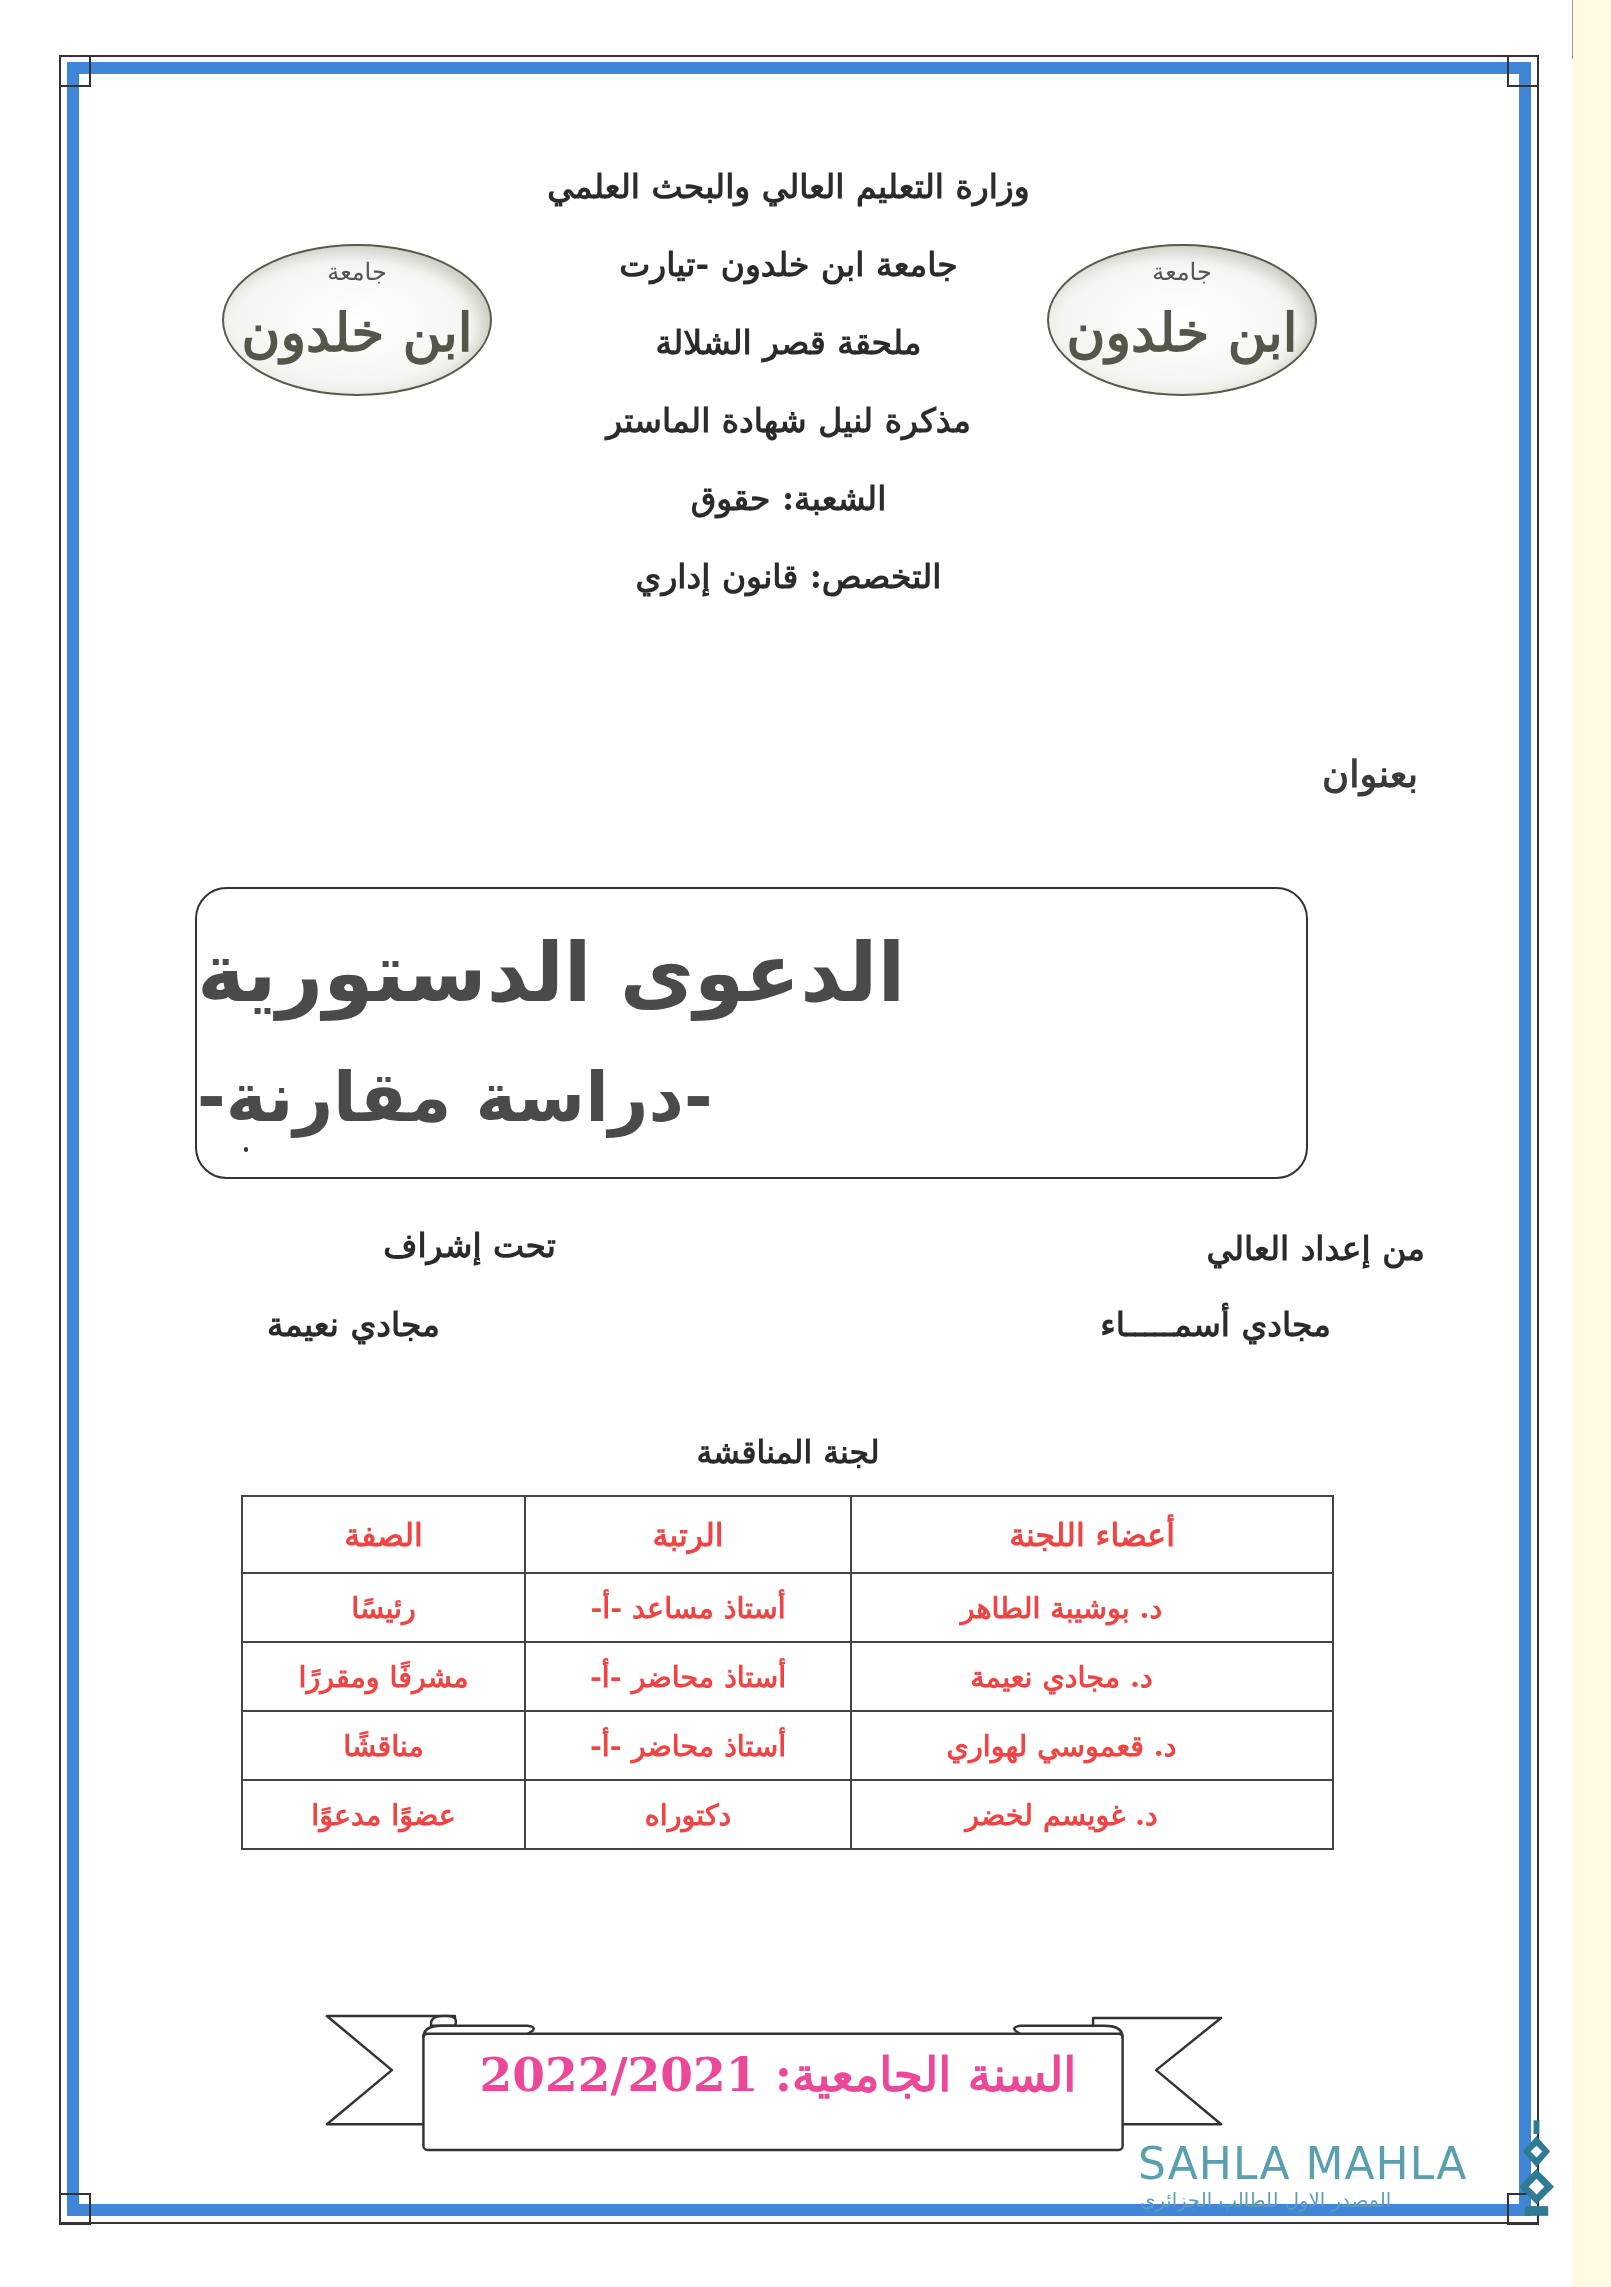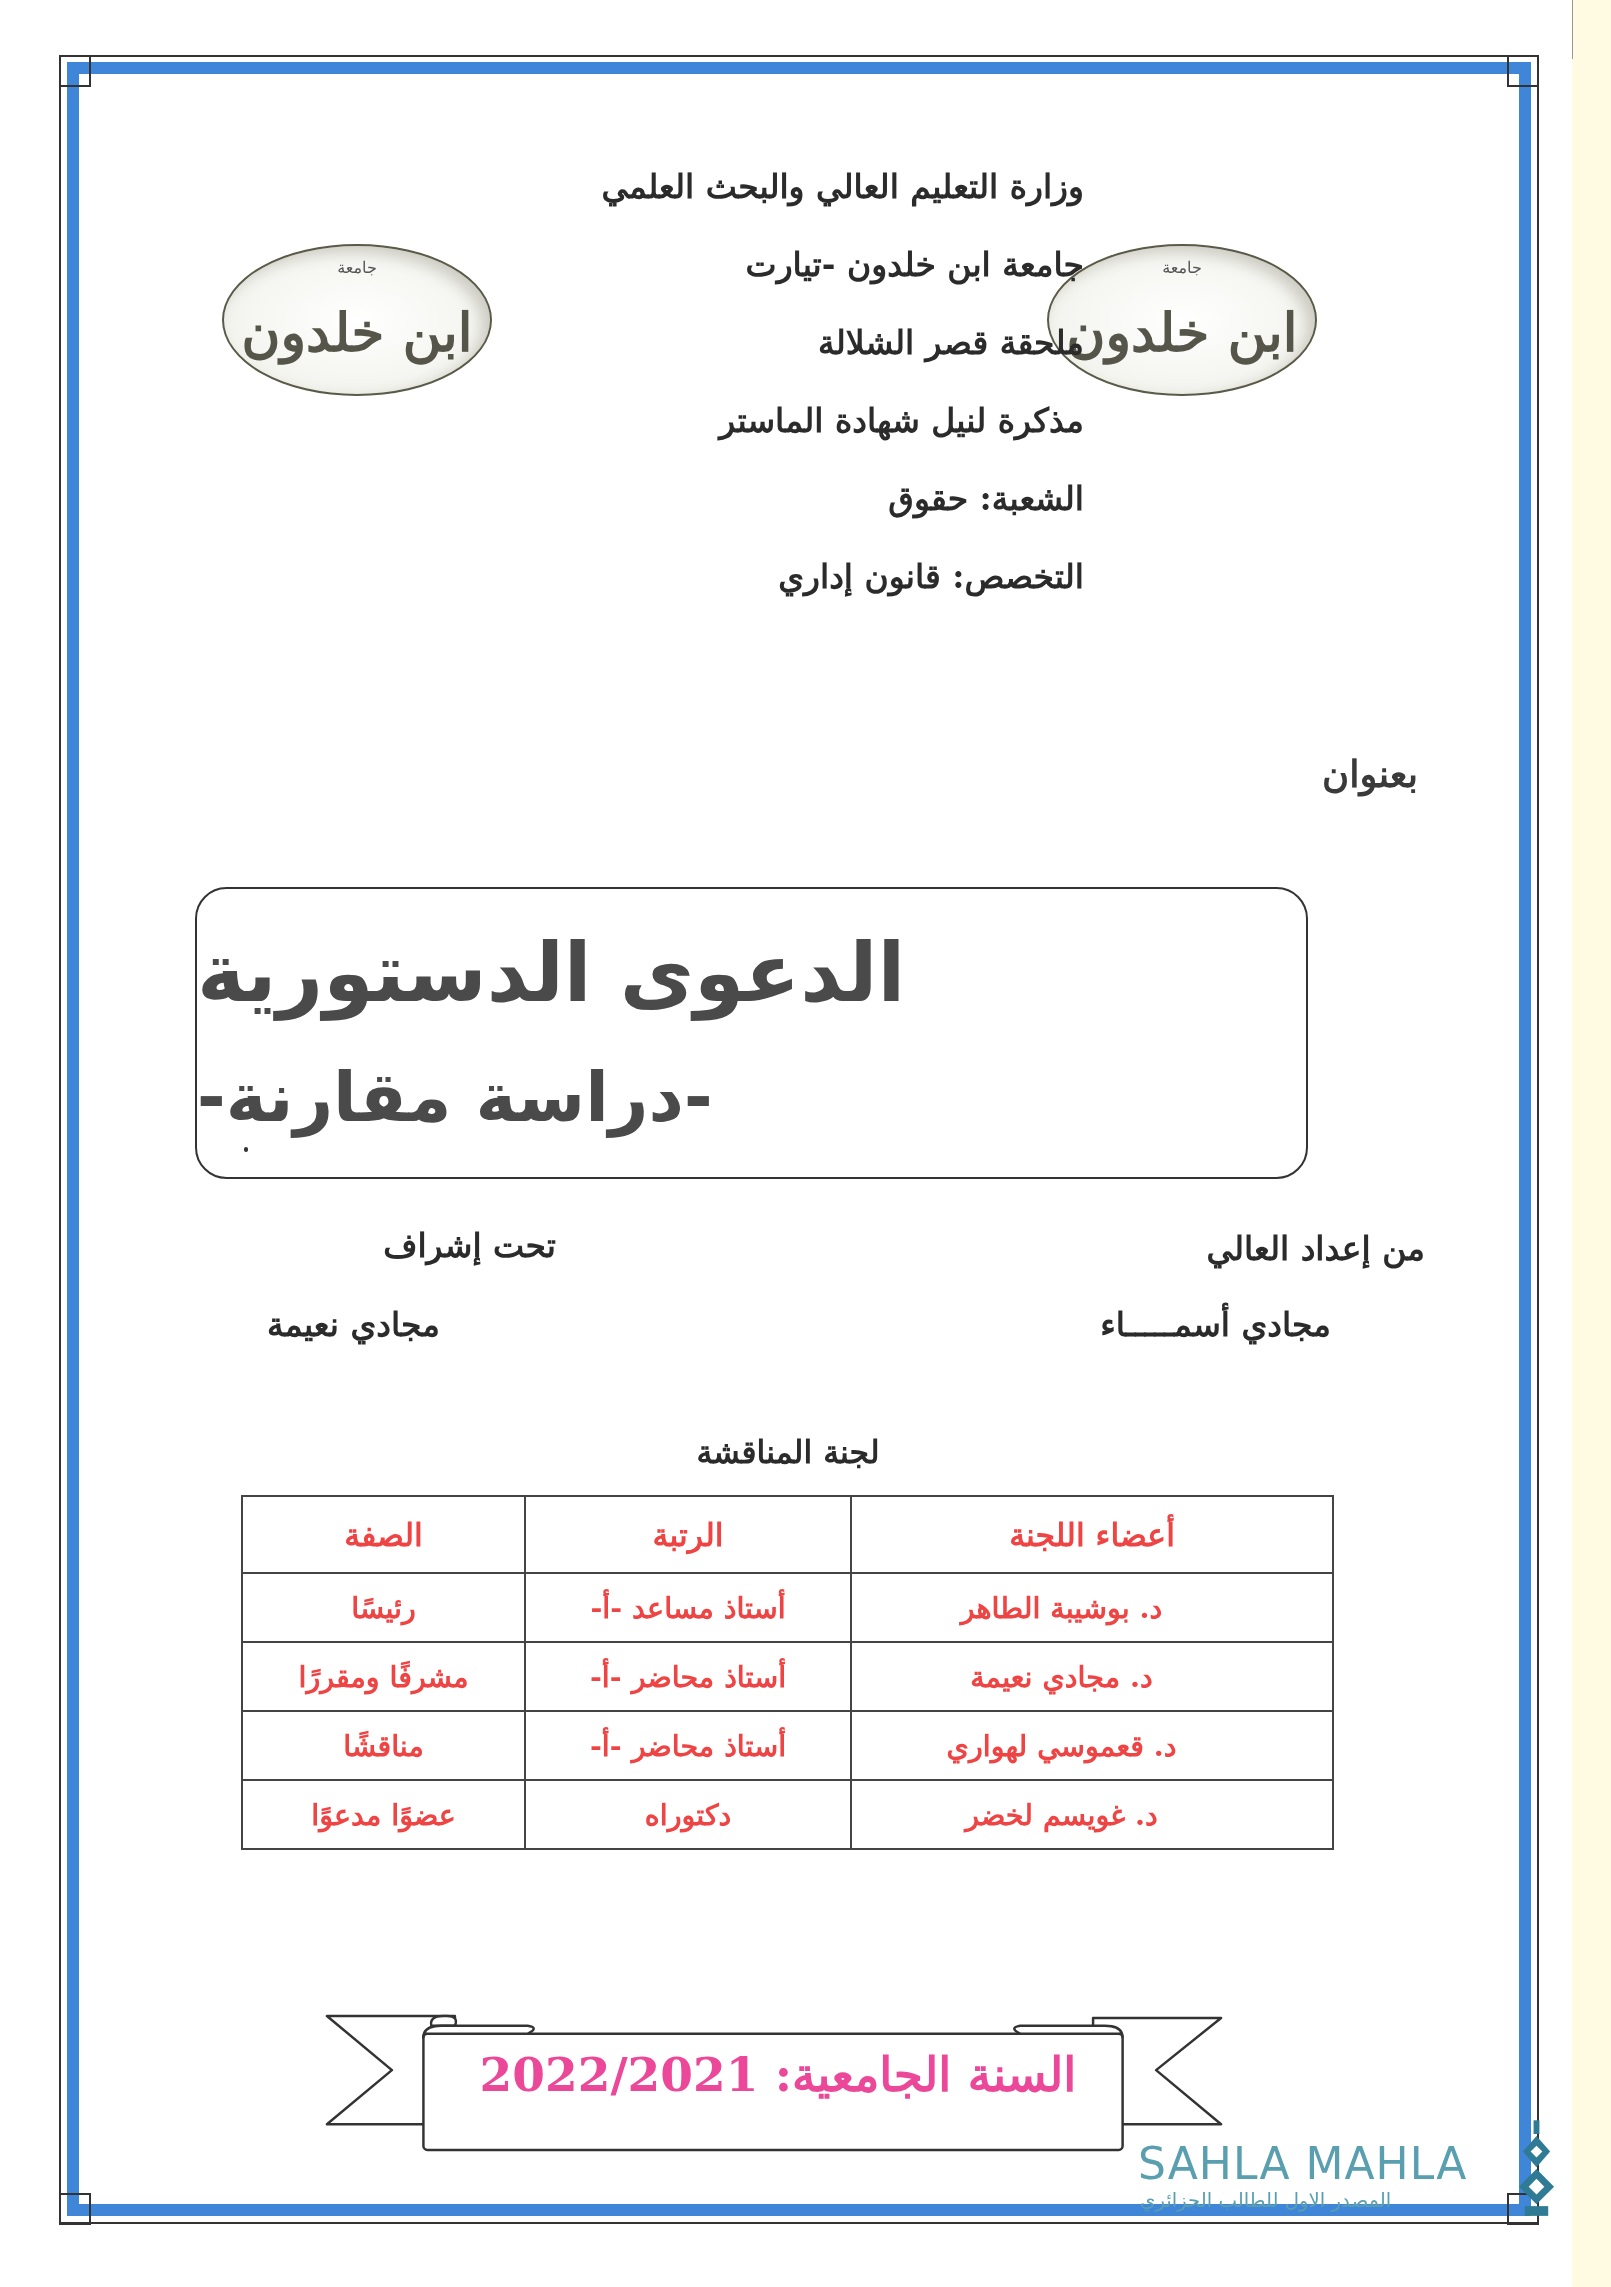--- a/index.html
+++ b/index.html
@@ -34,7 +34,7 @@
     .corner.bl { left: 59px; top: 2193px; }
     .corner.br { left: 1507px; top: 2193px; }
     .header-block {
-      position: absolute; left: 493px; top: 148px; width: 591px; text-align: right;
+      position: absolute; left: 493px; top: 148px; width: 591px; text-align: center;
       direction: rtl;
     }
     .header-line {

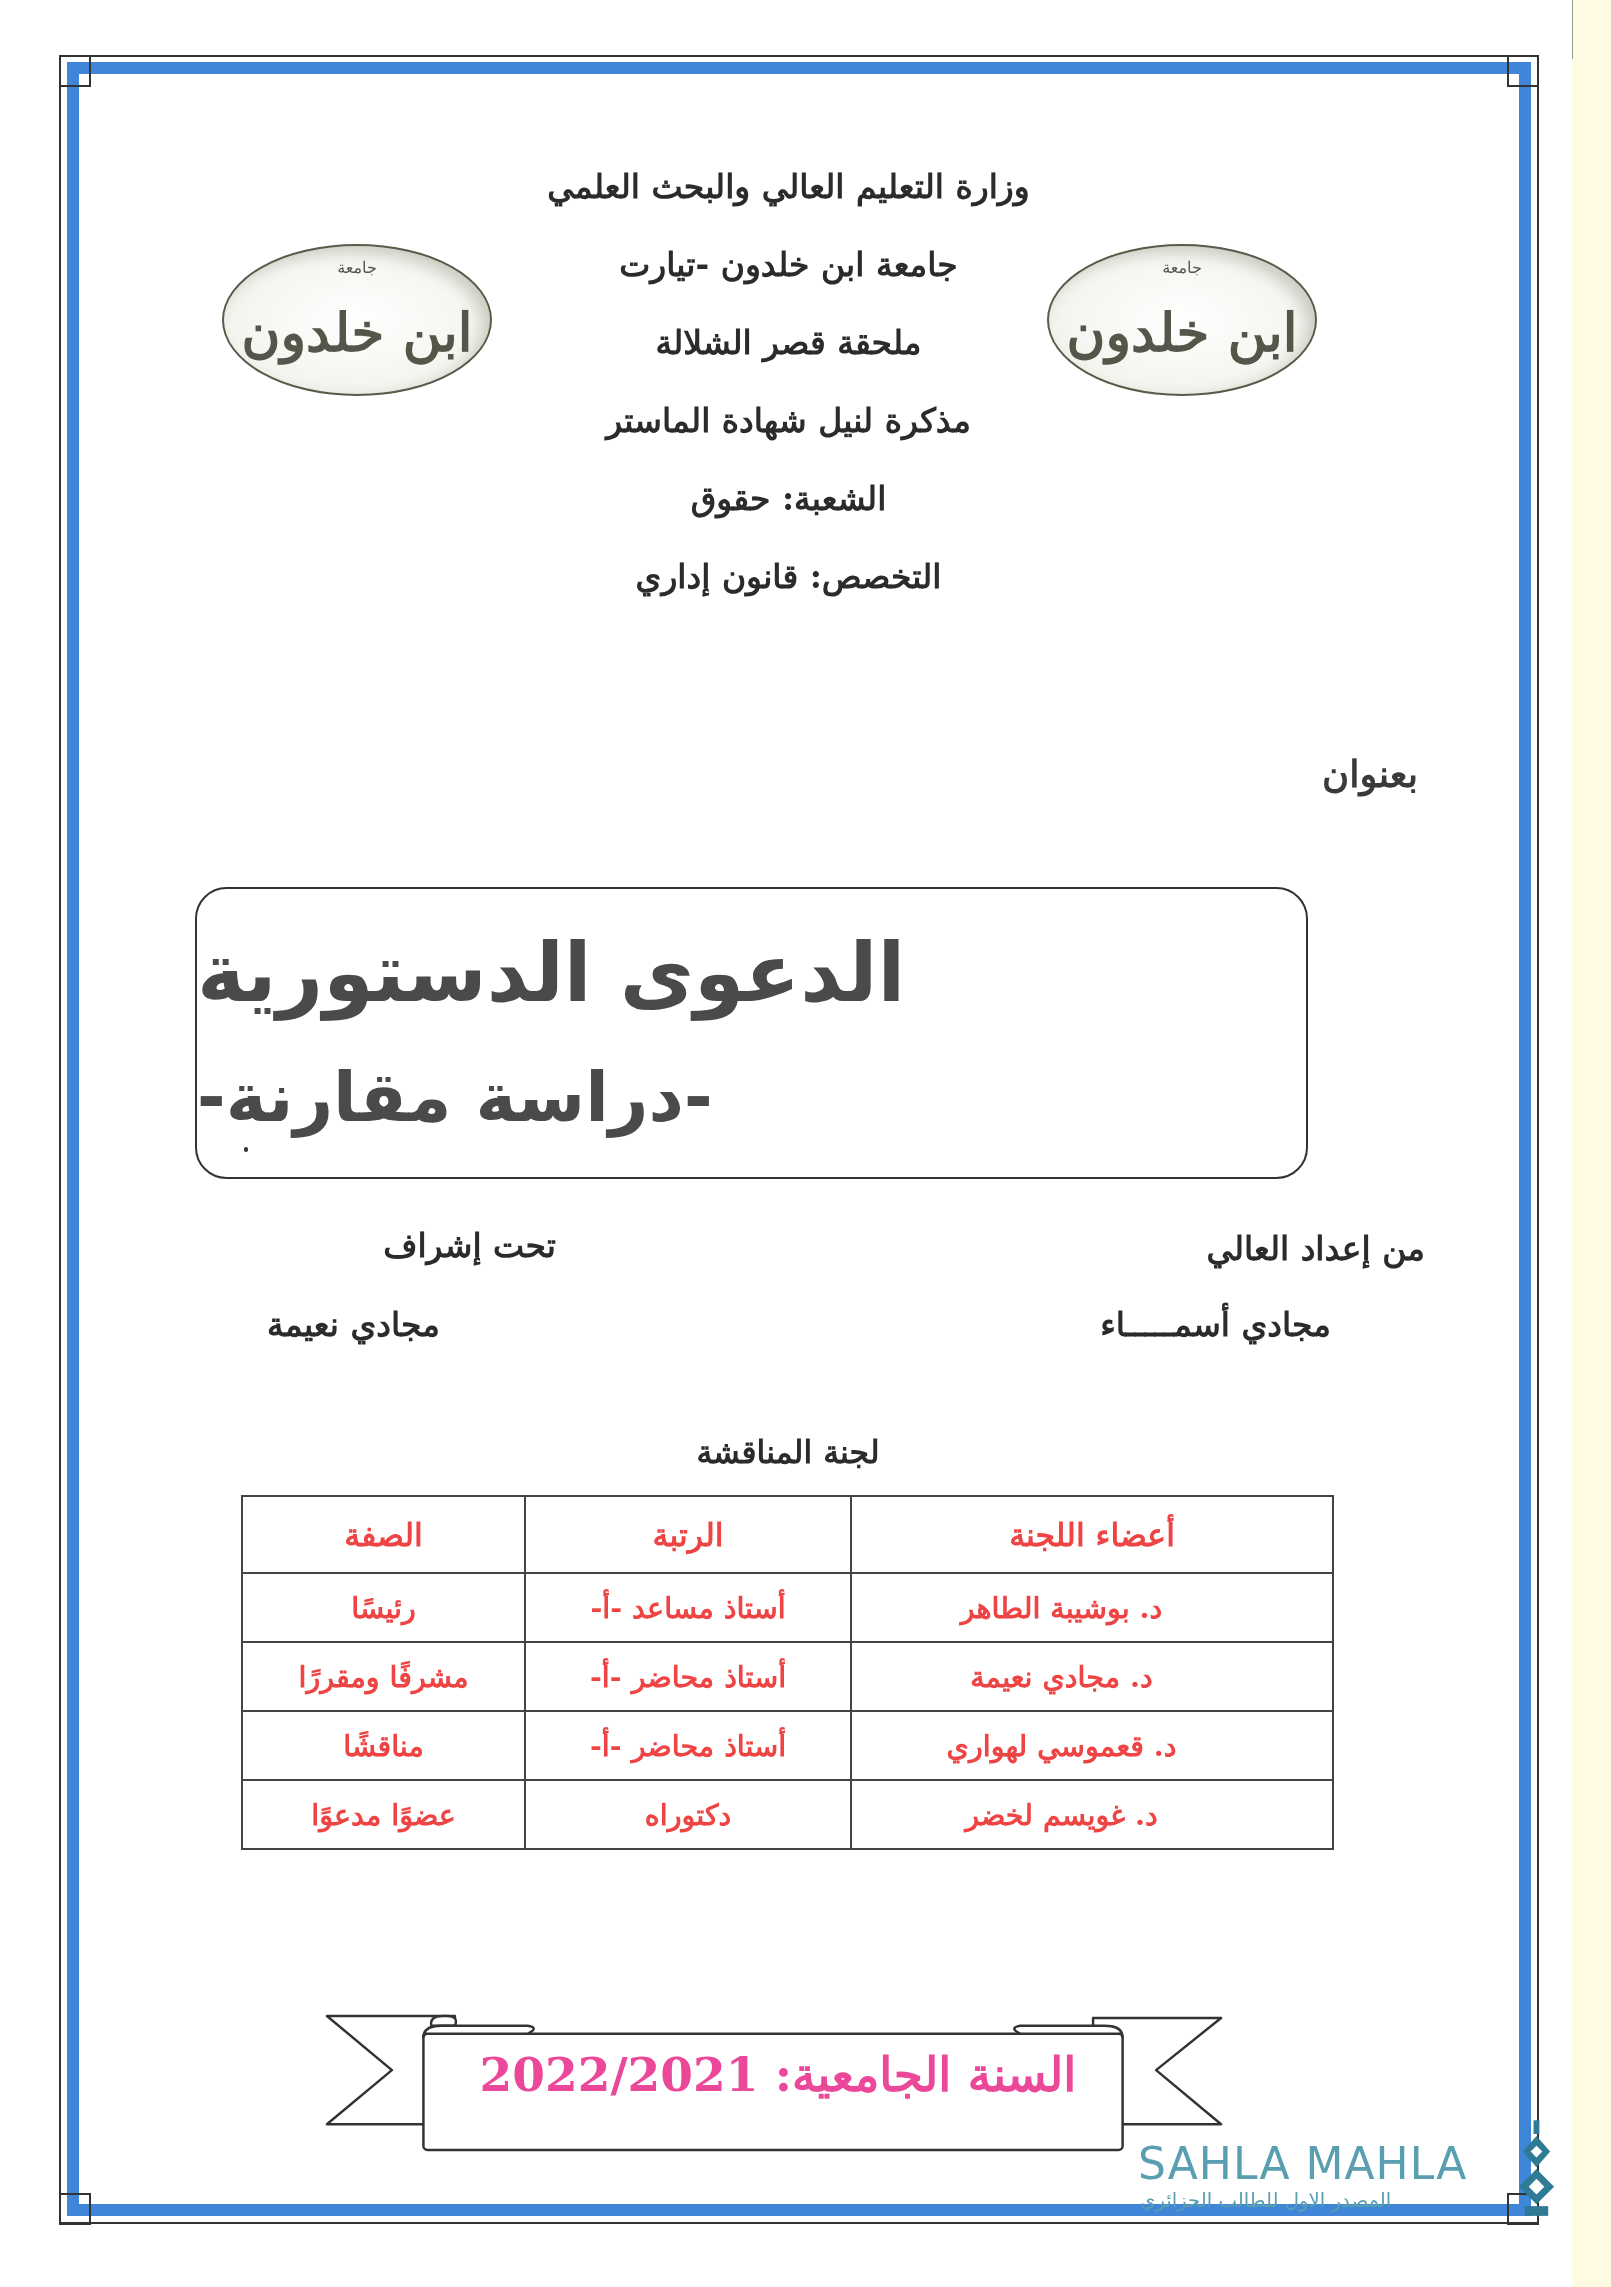--- a/index.html
+++ b/index.html
@@ -54,7 +54,7 @@
     .logo.right { left: 1047px; top: 244px; }
     .logo .logo-top {
       position: absolute; top: 11.8px; left: 0; right: 0; text-align: center;
-      font-size: 16px; color: #555; font-family: "DejaVu Serif", serif;
+      font-size: 24px; color: #555; font-family: "DejaVu Serif", serif;
     }
     .logo .logo-main {
       font-size: 53px; font-weight: bold; color: #55554a; margin-top: 23.6px;

